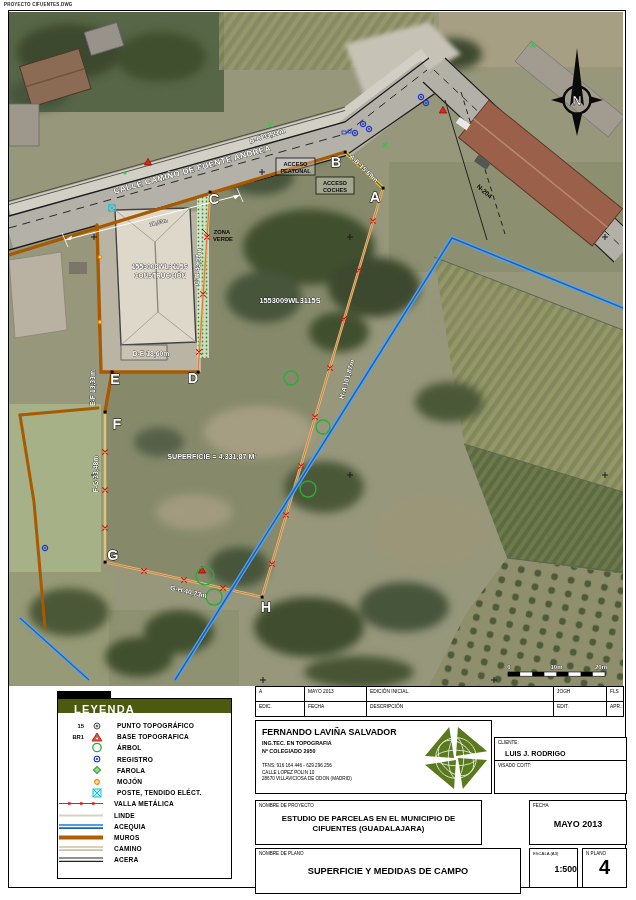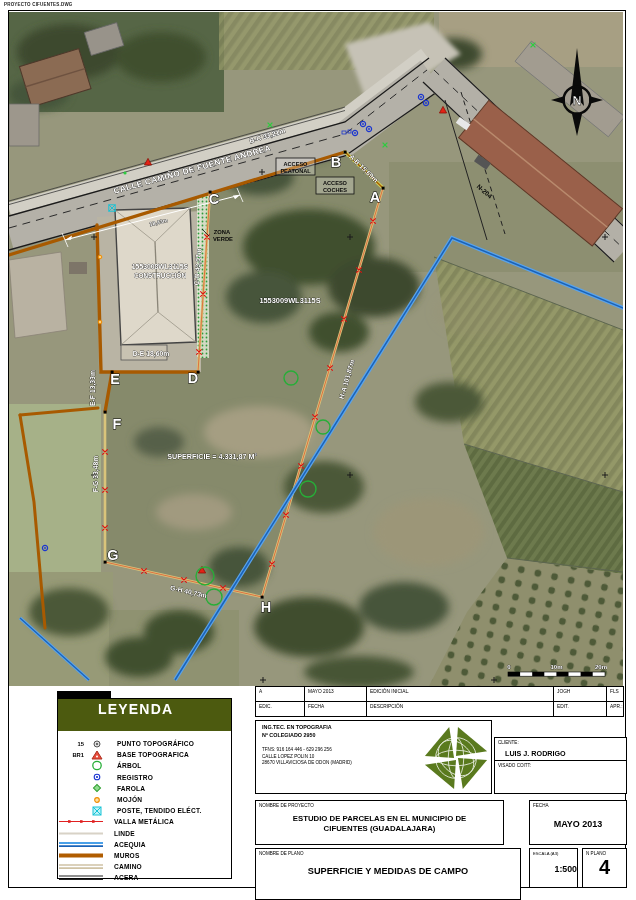--- a/index.html
+++ b/index.html
@@ -12,7 +12,7 @@
   
   .legend-tab{position:absolute;left:57px;top:691px;width:54px;height:7px;background:#000;}
   .legend{position:absolute;left:57px;top:698px;width:175px;height:181px;border:1.3px solid #000;background:#fff;box-sizing:border-box;}
-  .legend-header{height:32px;background:#4c5a0f;color:#fff;font-size:14px;font-weight:bold;letter-spacing:1.2px;line-height:20px;padding-left:40px;}
+  .legend-header{height:14px;background:#4c5a0f;color:#fff;font-size:11px;font-weight:bold;letter-spacing:1.2px;line-height:20px;padding-left:16px;}
   .legend-items{padding-top:7px;}
   .lrow{display:flex;align-items:center;height:11.2px;}
   .lpre{width:26px;text-align:right;font-size:5.8px;font-weight:bold;padding-right:3px;}

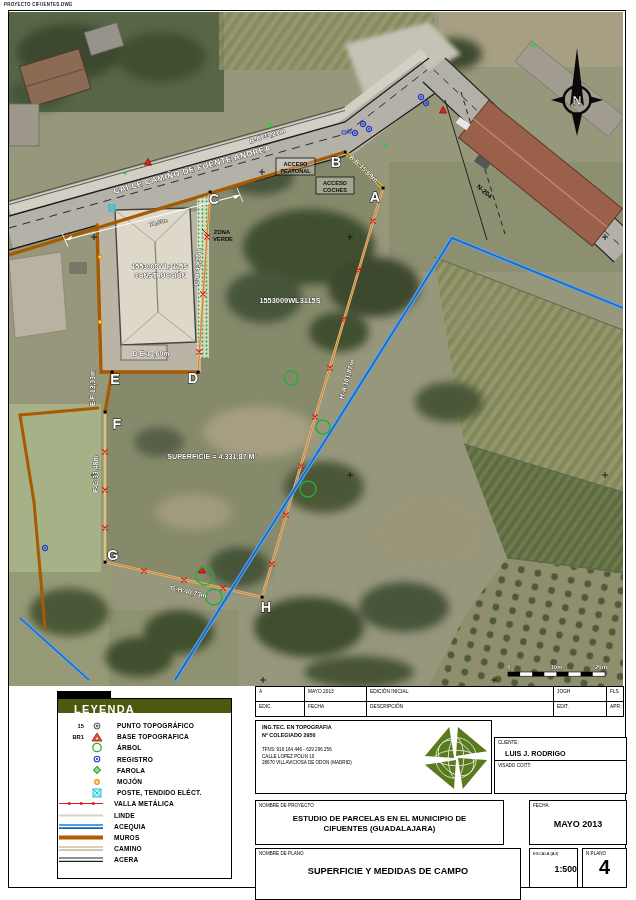--- a/index.html
+++ b/index.html
@@ -508,6 +508,7 @@
     </div>
 
     <div class="box author-box">
+      <div class="author-name">FERNANDO LAVIÑA SALVADOR</div>
       <div class="author-role">ING.TEC. EN TOPOGRAFIA</div>
       <div class="author-college">Nº COLEGIADO 2950</div>
       <div class="author-contact first">TFNS: 916 164 446 - 629 296 256</div>

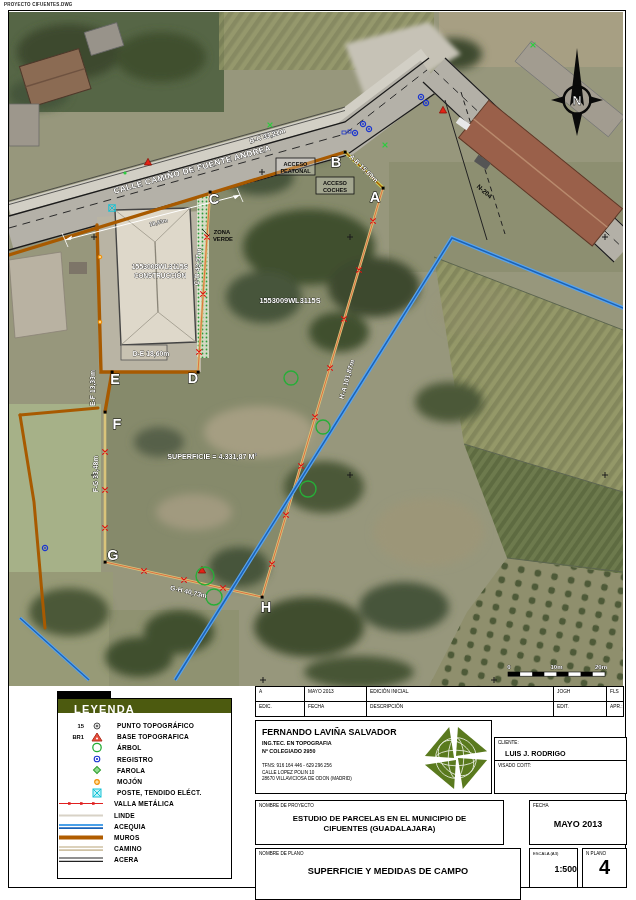--- a/index.html
+++ b/index.html
@@ -34,7 +34,7 @@
   .client-box{left:239px;top:51px;width:133px;height:38px;}
   .client-name{font-size:7.2px;font-weight:bold;padding:4px 0 0 10px;}
   .visado-box{left:239px;top:74px;width:133px;height:34px;}
-  .project-box{left:0;top:114px;width:249px;height:45px;}
+  .project-box{left:0;top:114px;width:227px;height:45px;}
   .project-name{font-size:7.8px;font-weight:bold;text-align:center;padding:6px 14px 0 14px;line-height:1.3;}
   .fecha-box{left:274px;top:114px;width:98px;height:45px;}
   .fecha-val{font-size:9px;font-weight:bold;text-align:center;padding-top:11px;}

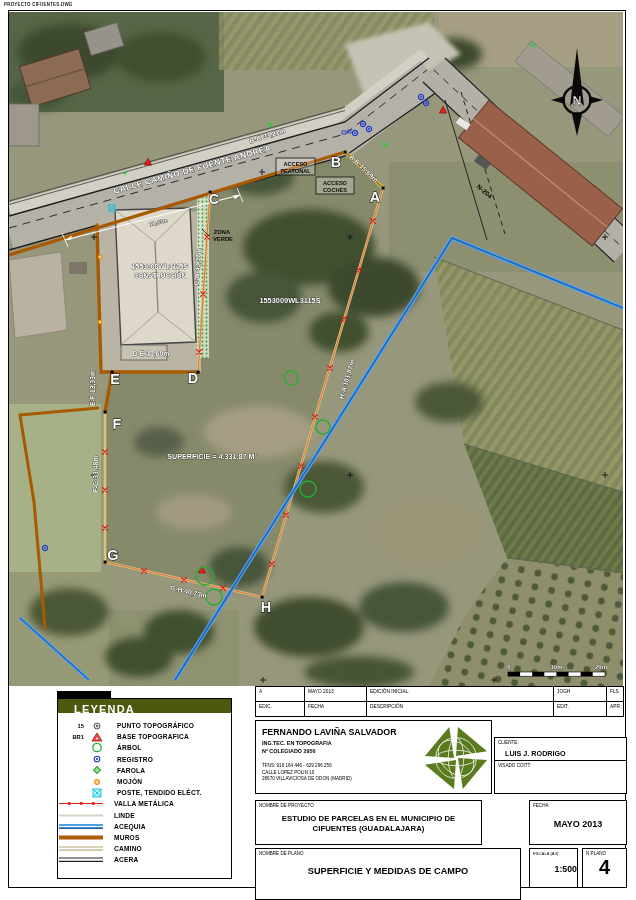--- a/index.html
+++ b/index.html
@@ -38,7 +38,7 @@
   .project-name{font-size:7.8px;font-weight:bold;text-align:center;padding:6px 14px 0 14px;line-height:1.3;}
   .fecha-box{left:274px;top:114px;width:98px;height:45px;}
   .fecha-val{font-size:9px;font-weight:bold;text-align:center;padding-top:11px;}
-  .plan-box{left:0;top:162px;width:266px;height:52px;}
+  .plan-box{left:0;top:162px;width:266px;height:46px;}
   .plan-name{font-size:9.2px;font-weight:bold;text-align:center;padding-top:10px;}
   .escala-box{left:274px;top:162px;width:49px;height:40px;}
   .escala-val{font-size:8.8px;font-weight:bold;text-align:right;padding-top:8px;}

